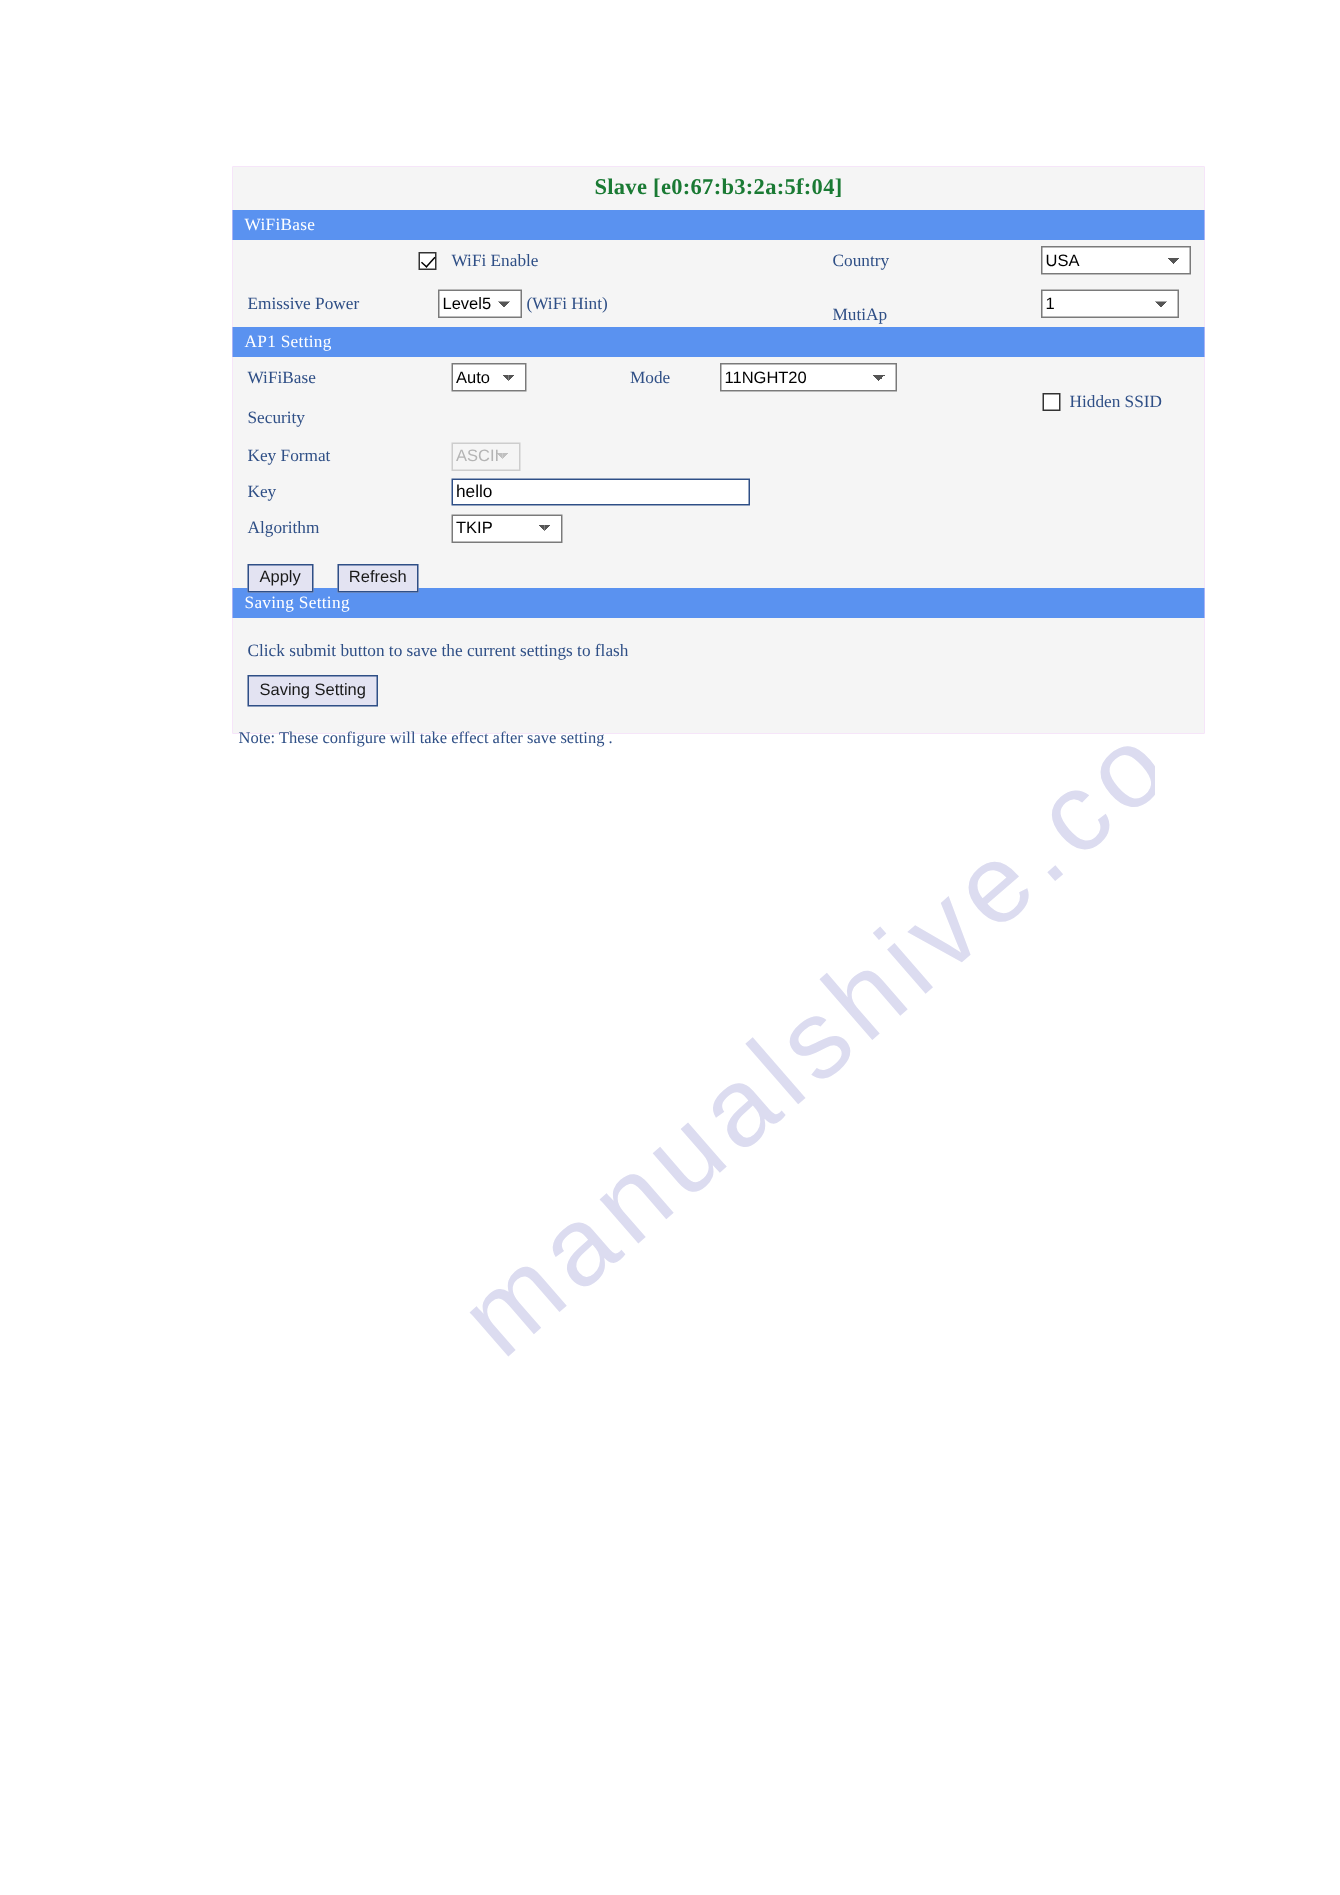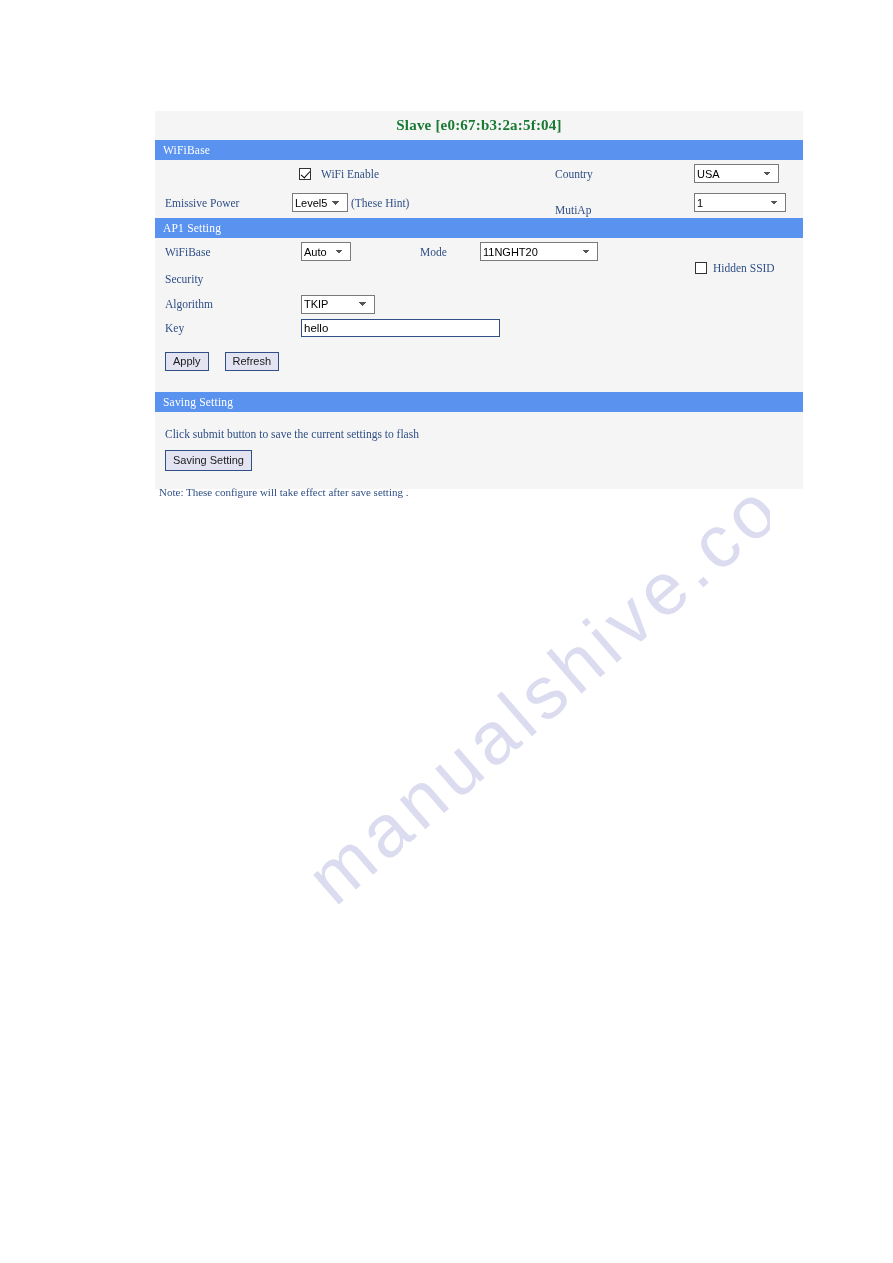--- a/index.html
+++ b/index.html
@@ -199,7 +199,7 @@
   <div class="sec-body" style="height:58px;">
 
     <div class="row" style="height:29px;">
-      <div class="cell" style="left:144px; top:0;">
+      <div class="cell" style="left:124px; top:0;">
         <input class="cbx" type="checkbox" checked="" style="">
         <span class="lbl" style="margin-left:10px;">WiFi Enable</span>
       </div>

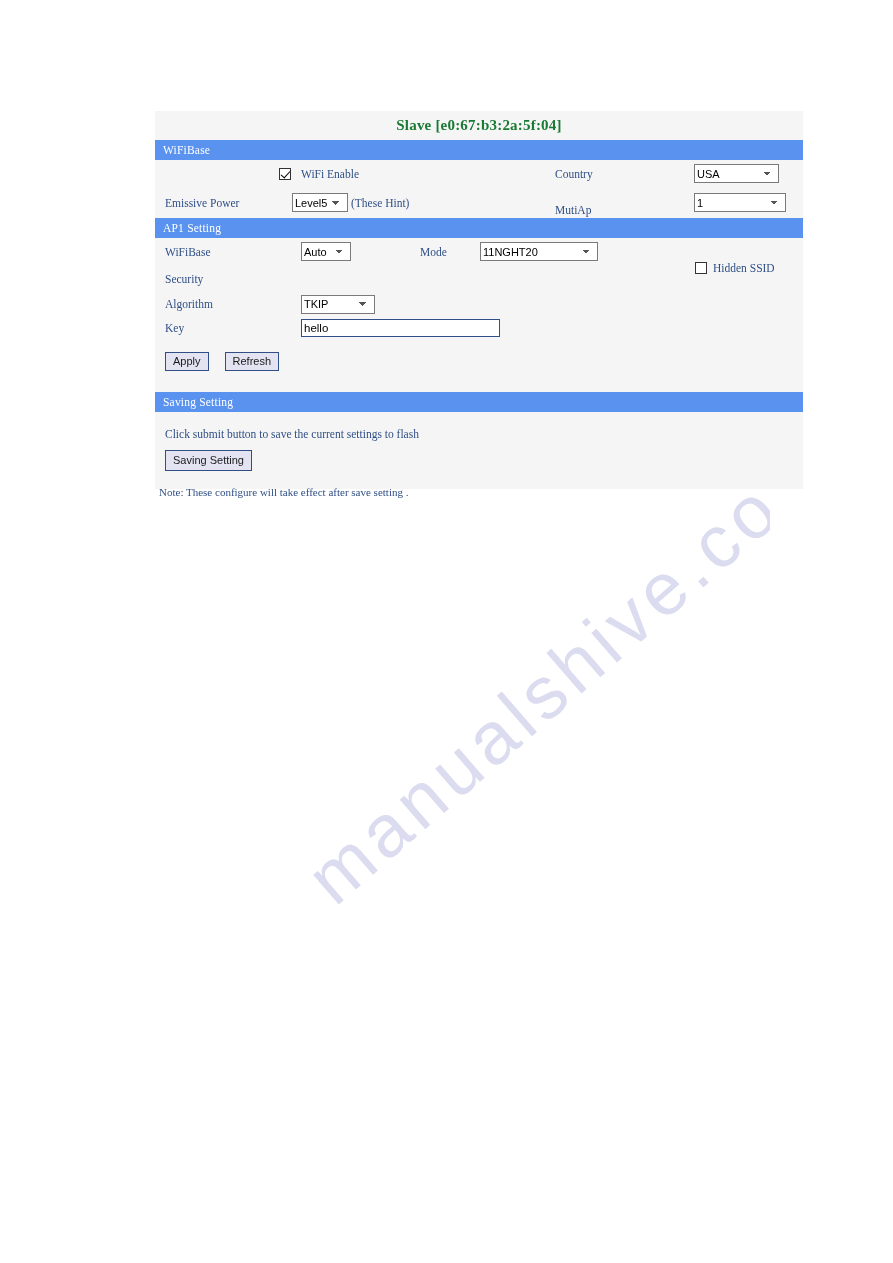--- a/index.html
+++ b/index.html
@@ -207,7 +207,7 @@
         <span class="lbl">Country</span>
       </div>
       <div class="cell" style="left:539px; top:0;">
-        <select class="sel" style="width:85px;">
+        <select class="sel" style="width:100px;">
           <option>USA</option>
         </select>
       </div>

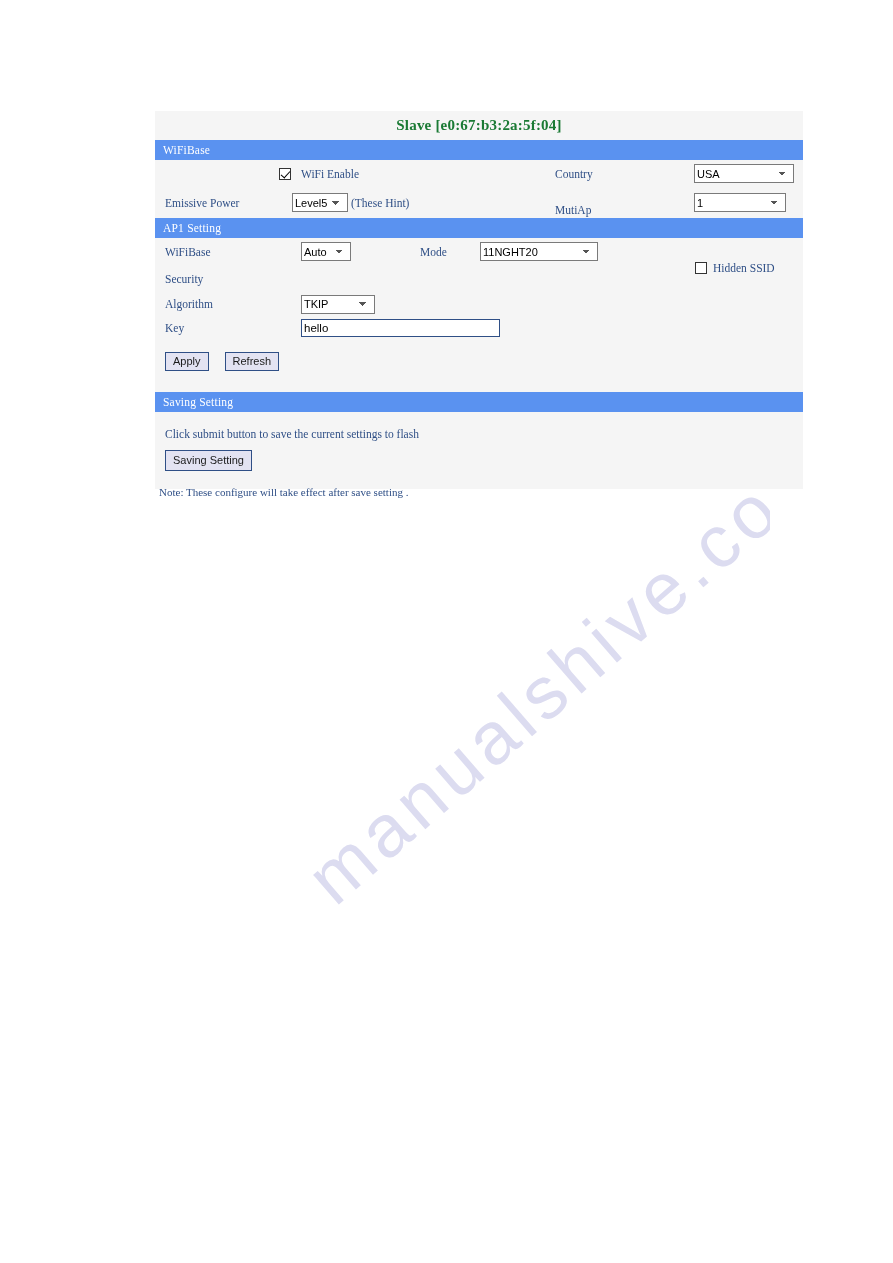--- a/index.html
+++ b/index.html
@@ -221,7 +221,7 @@
         <select class="sel" style="width:56px;">
           <option>Level5</option>
         </select>
-        <span class="hint">(These Hint)</span>
+        <span class="hint">(WiFi Hint)</span>
       </div>
       <div class="cell" style="left:400px; top:0;align-items:flex-end;">
         <span class="lbl">MutiAp</span>

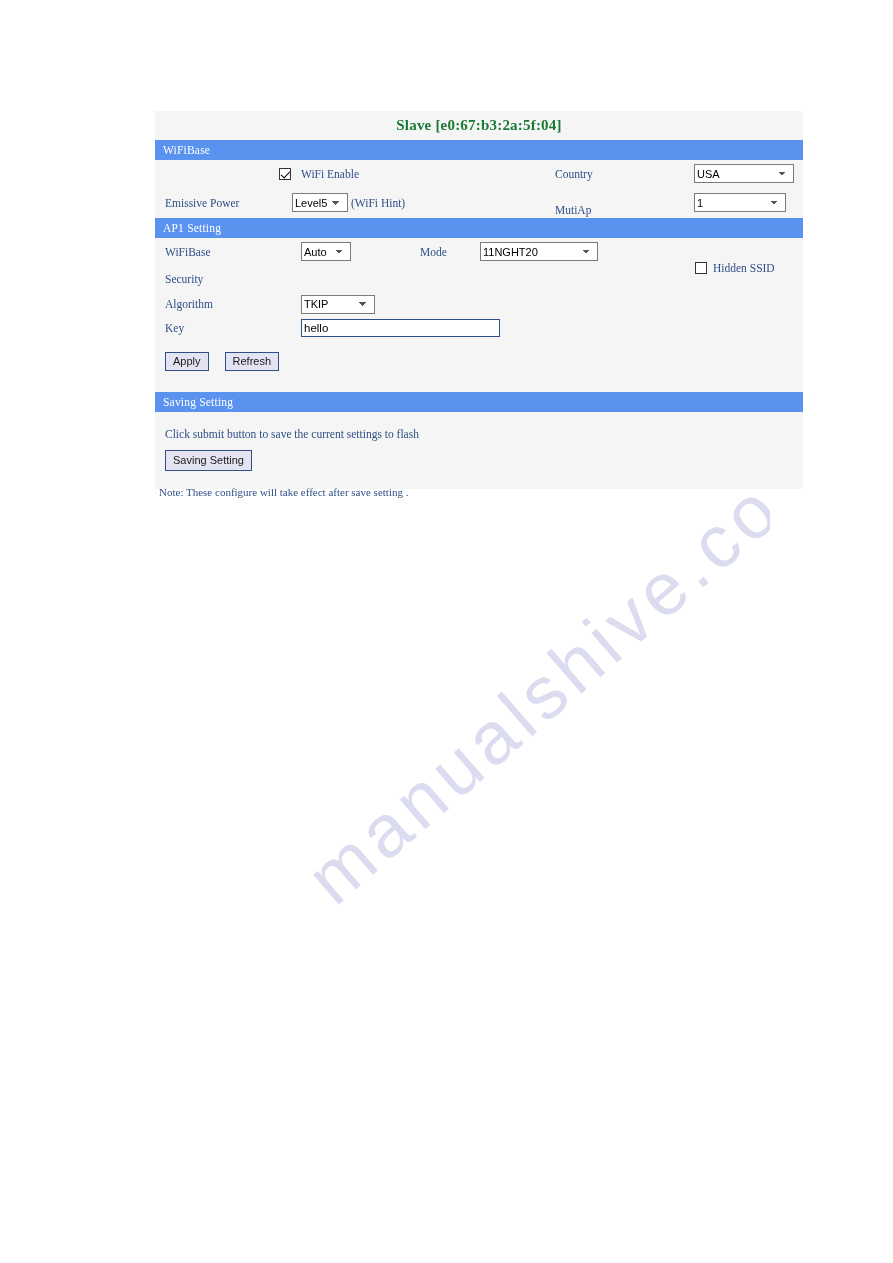--- a/index.html
+++ b/index.html
@@ -268,6 +268,16 @@
     </div>
 
 
+    <div class="row" style="height:24px;">
+      <div class="cell" style="left:10px; top:0; height:24px;">
+        <span class="lbl">Key Format</span>
+      </div>
+      <div class="cell" style="left:146px; top:0; height:24px;">
+        <select class="sel" style="width:46px;" disabled="">
+          <option>ASCII</option>
+        </select>
+      </div>
+    </div>
 
     <div class="row" style="height:24px;">
       <div class="cell" style="left:10px; top:0; height:24px;">

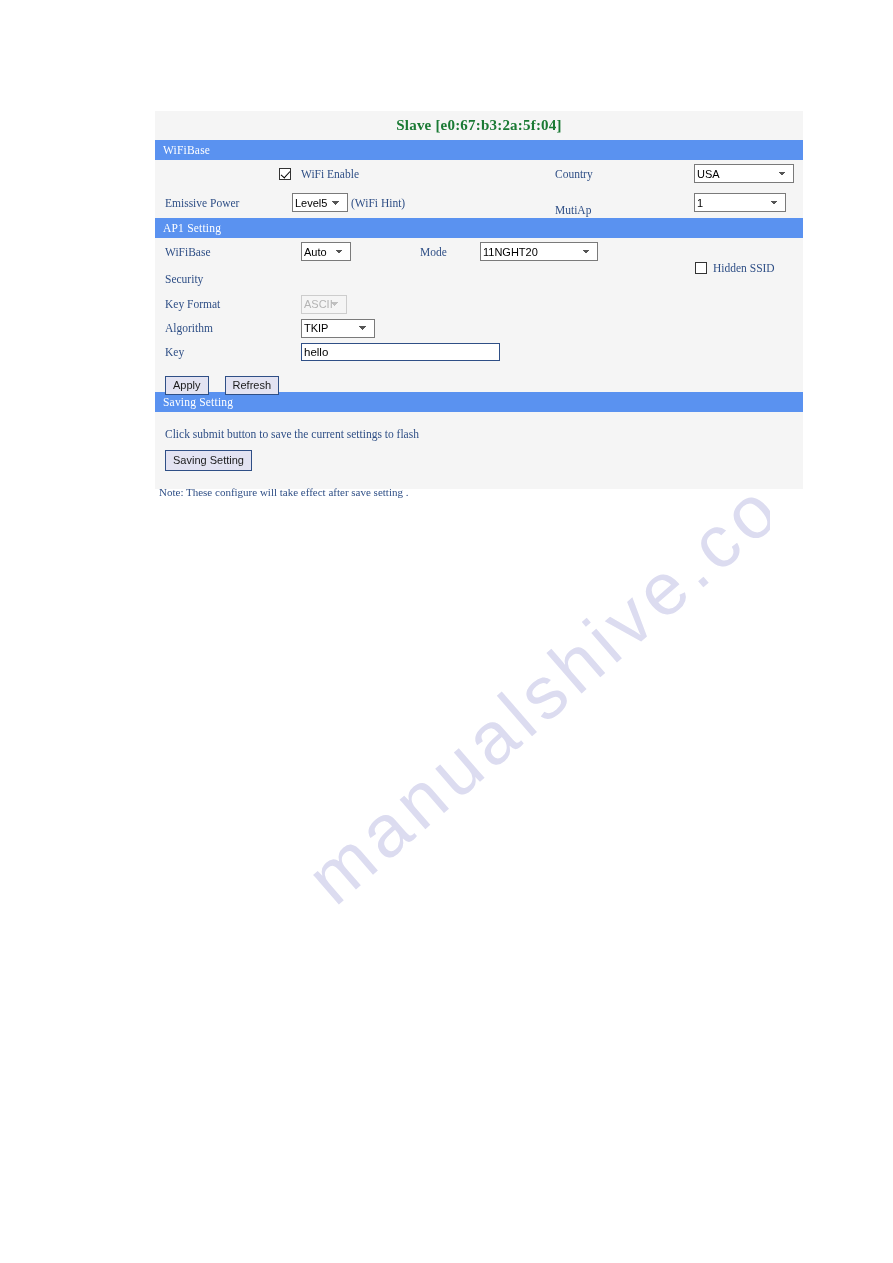--- a/index.html
+++ b/index.html
@@ -281,21 +281,21 @@
 
     <div class="row" style="height:24px;">
       <div class="cell" style="left:10px; top:0; height:24px;">
+        <span class="lbl">Key</span>
+      </div>
+      <div class="cell" style="left:146px; top:0; height:24px;">
+        <input class="txt" style="width: 199px;" type="text" value="hello">
+      </div>
+    </div>
+
+    <div class="row" style="height:24px;">
+      <div class="cell" style="left:10px; top:0; height:24px;">
         <span class="lbl">Algorithm</span>
       </div>
       <div class="cell" style="left:146px; top:0; height:24px;">
         <select class="sel" style="width:74px;">
           <option>TKIP</option>
         </select>
-      </div>
-    </div>
-
-    <div class="row" style="height:24px;">
-      <div class="cell" style="left:10px; top:0; height:24px;">
-        <span class="lbl">Key</span>
-      </div>
-      <div class="cell" style="left:146px; top:0; height:24px;">
-        <input class="txt" style="width: 199px;" type="text" value="hello">
       </div>
     </div>
 

